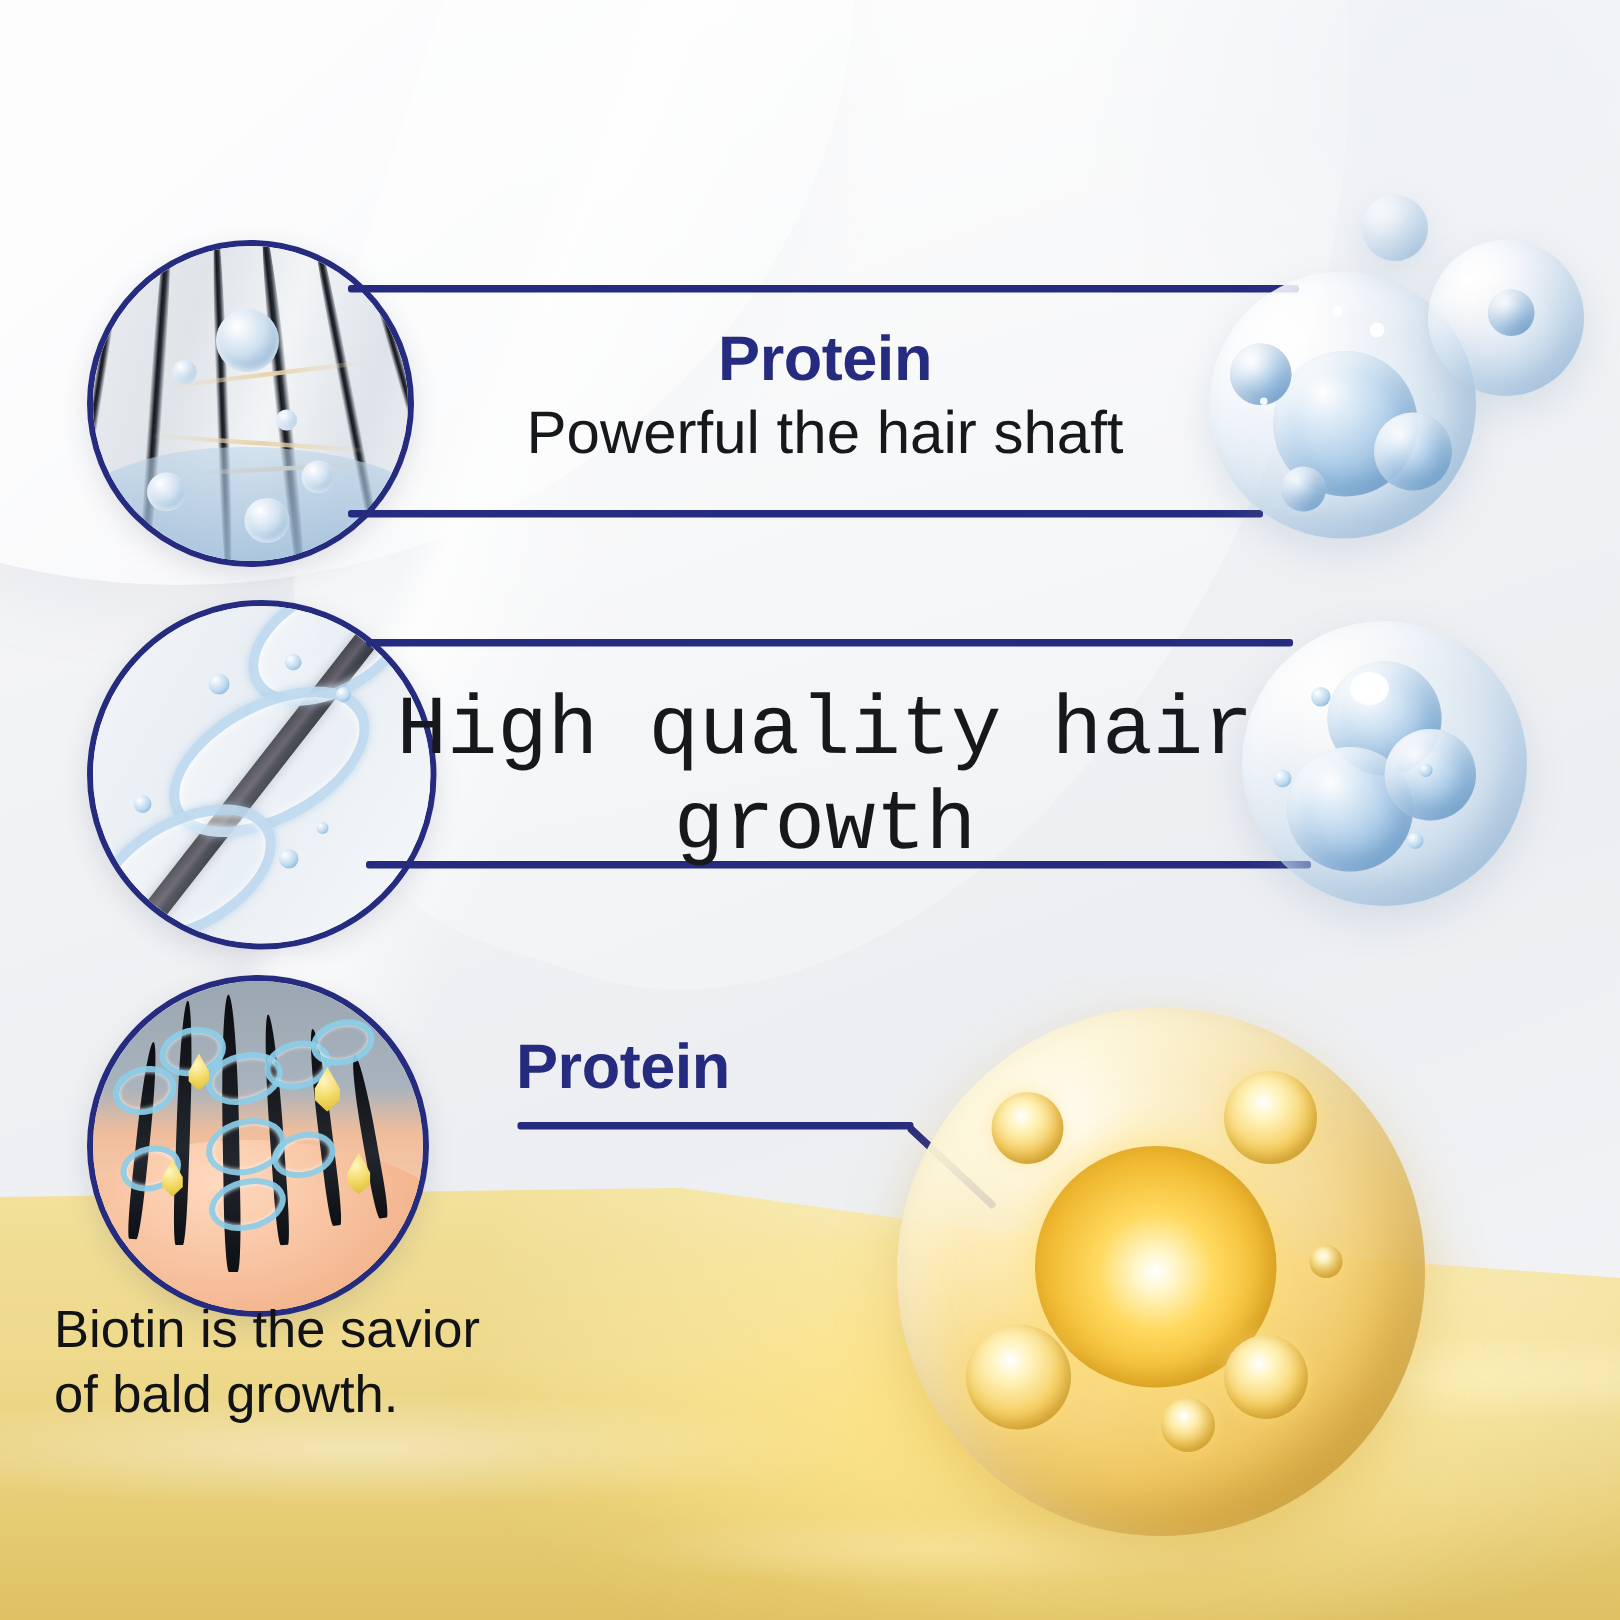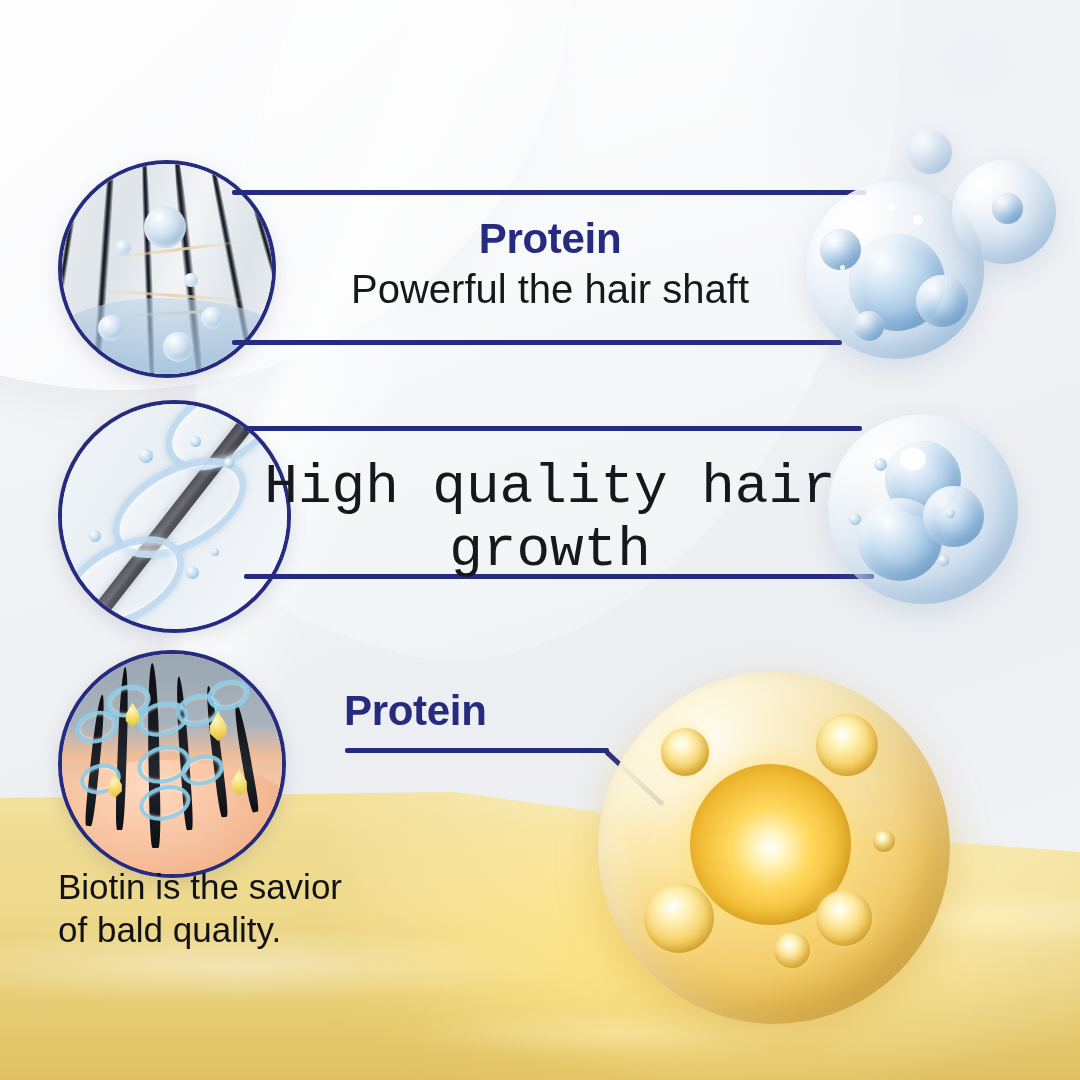--- a/index.html
+++ b/index.html
@@ -115,7 +115,7 @@
   .b3{left:344px;top:688px;width:340px;text-align:left;}
   .b3 .ing-name{font-size:42px;}
 
-  .caption{position:absolute;left:58px;top:866px;width:440px;text-align:left;
+  .caption{position:absolute;left:36px;top:866px;width:440px;text-align:left;
     font-size:35px;line-height:1.22;color:#101216;font-weight:400;}
 
   

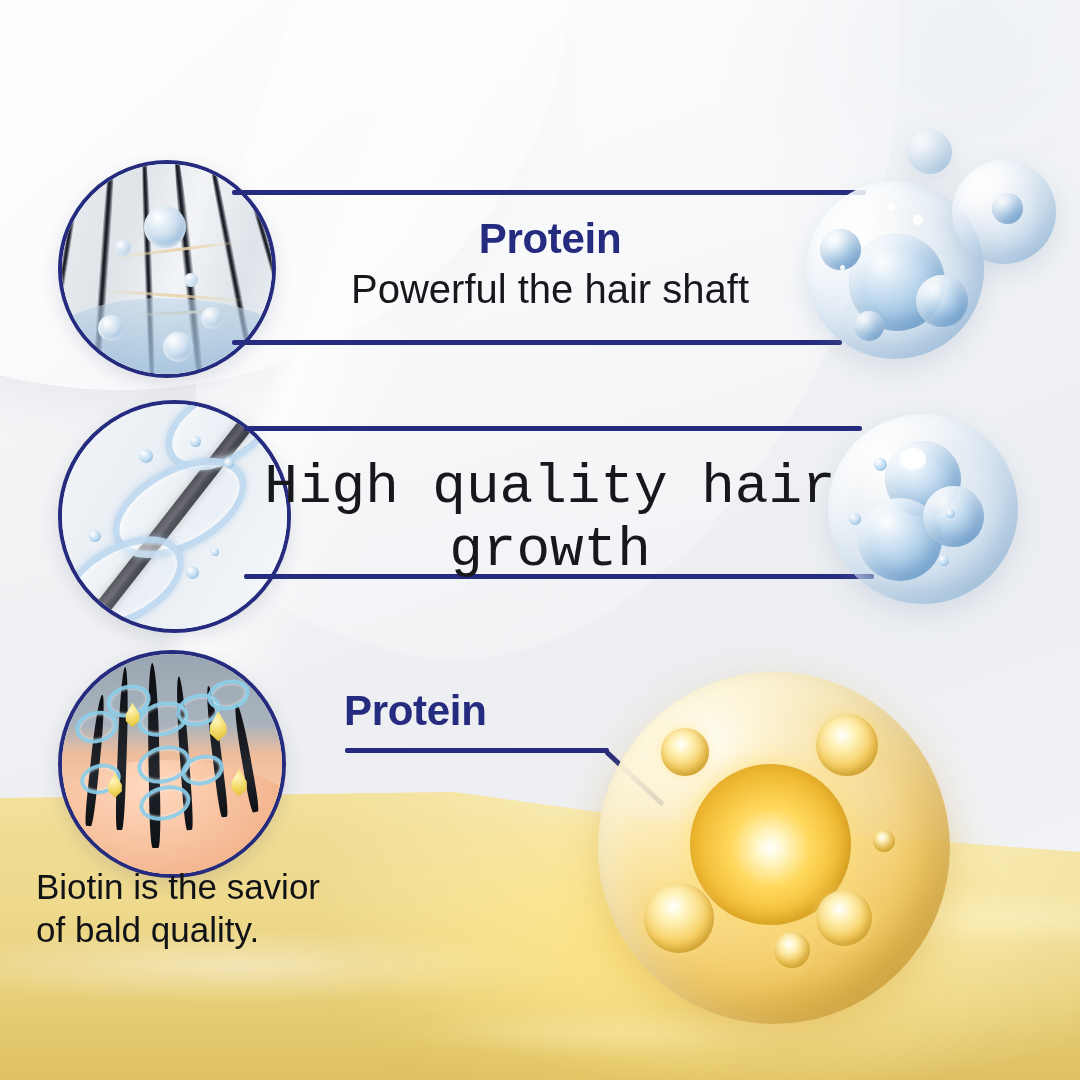--- a/index.html
+++ b/index.html
@@ -280,7 +280,7 @@
 
   <div class="caption">
     <div>Biotin is the savior</div>
-    <div>of bald quality.</div>
+    <div>of bald growth.</div>
   </div>
 
 </div>

